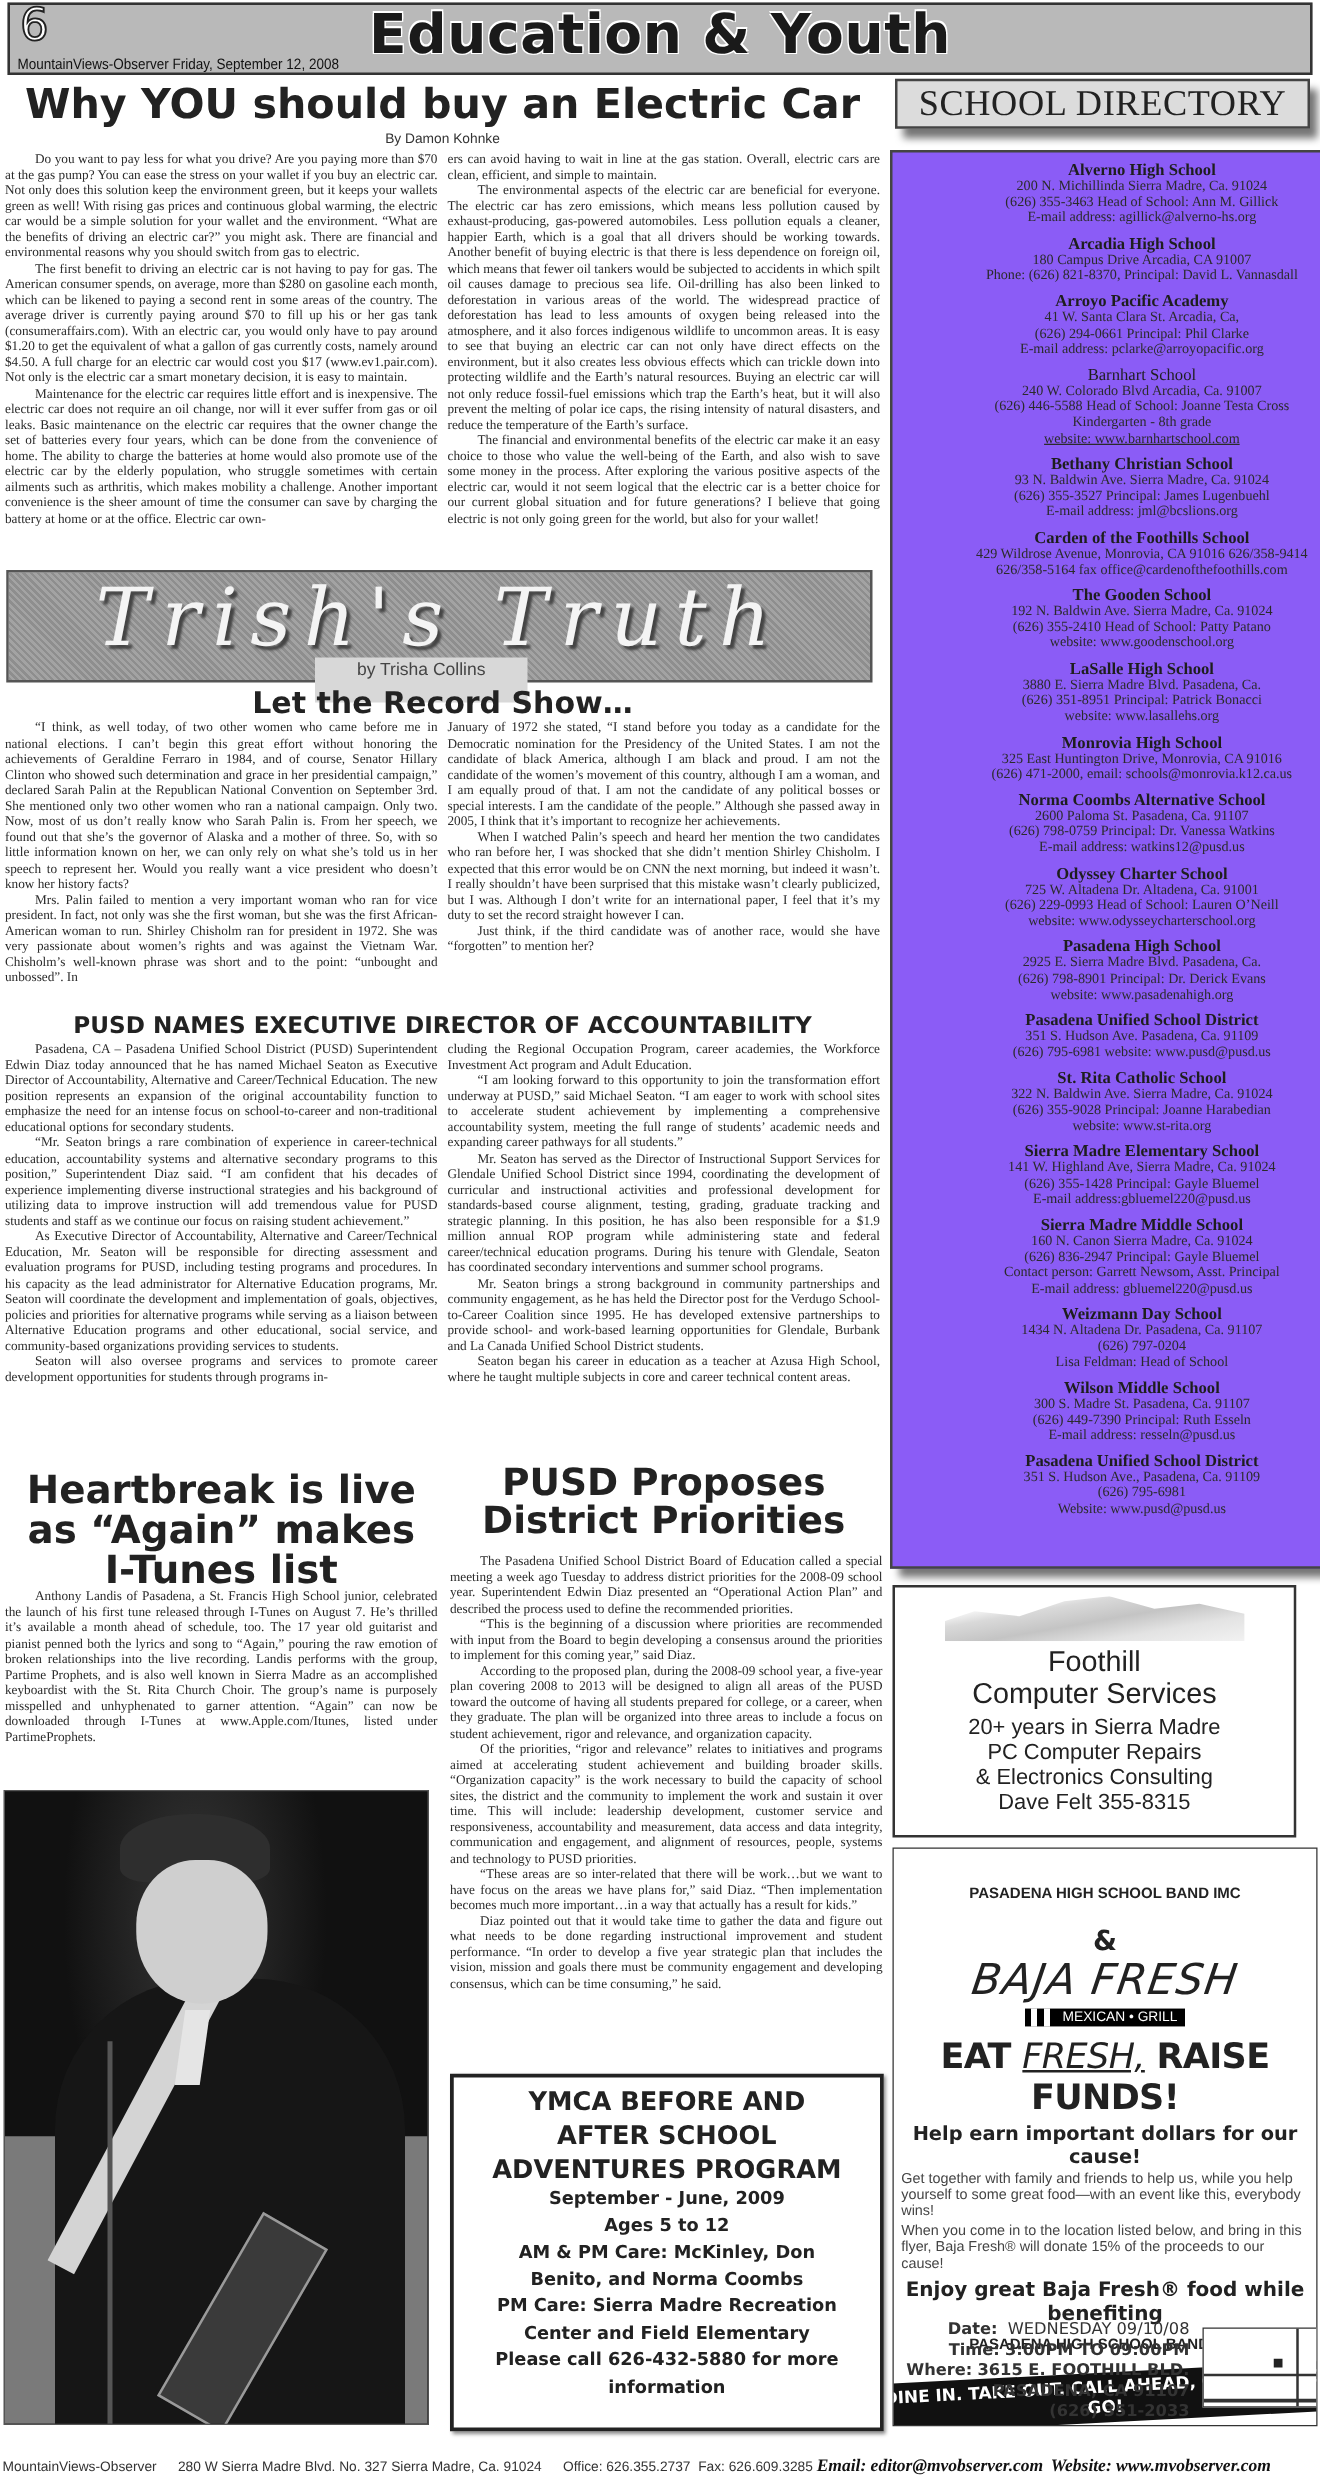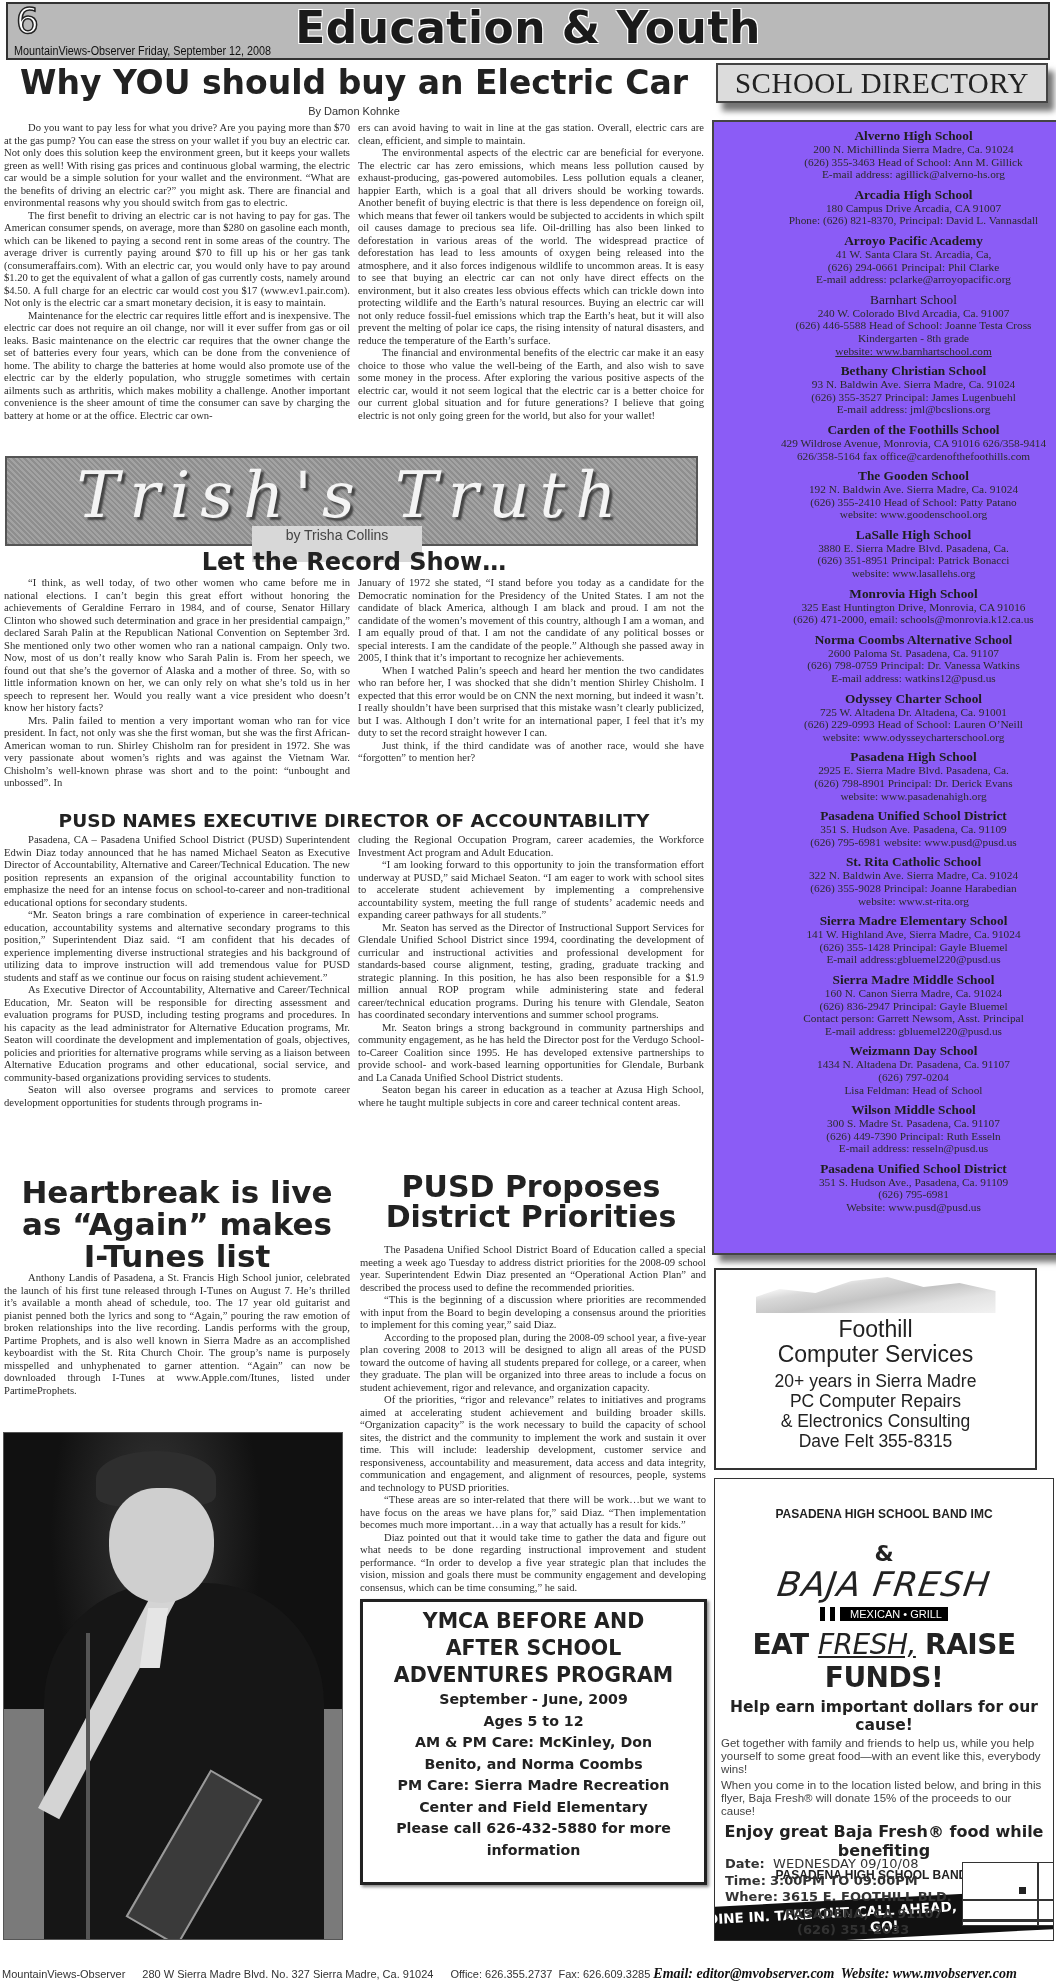--- a/index.html
+++ b/index.html
@@ -47,7 +47,7 @@
   .photo .guitar { left: 160px; top: 340px; width: 60px; height: 170px; background: #3a3a3a; transform: rotate(30deg); border: 2px solid #9a9a9a; }
 
   
-  .ymca { left: 360px; top: 1599px; width: 347px; height: 286px; border: 3px solid #222; background: #fff; text-align: center; font-family: "DejaVu Sans", sans-serif; font-weight: bold; color: #222; box-shadow: 2px 2px 3px #888; }
+  .ymca { left: 360px; top: 1659px; width: 347px; height: 286px; border: 3px solid #222; background: #fff; text-align: center; font-family: "DejaVu Sans", sans-serif; font-weight: bold; color: #222; box-shadow: 2px 2px 3px #888; }
   .ymca .t { font-size: 20.5px; line-height: 27px; margin-top: 6px; }
   .ymca .s { font-size: 14.2px; line-height: 21.5px; }
 

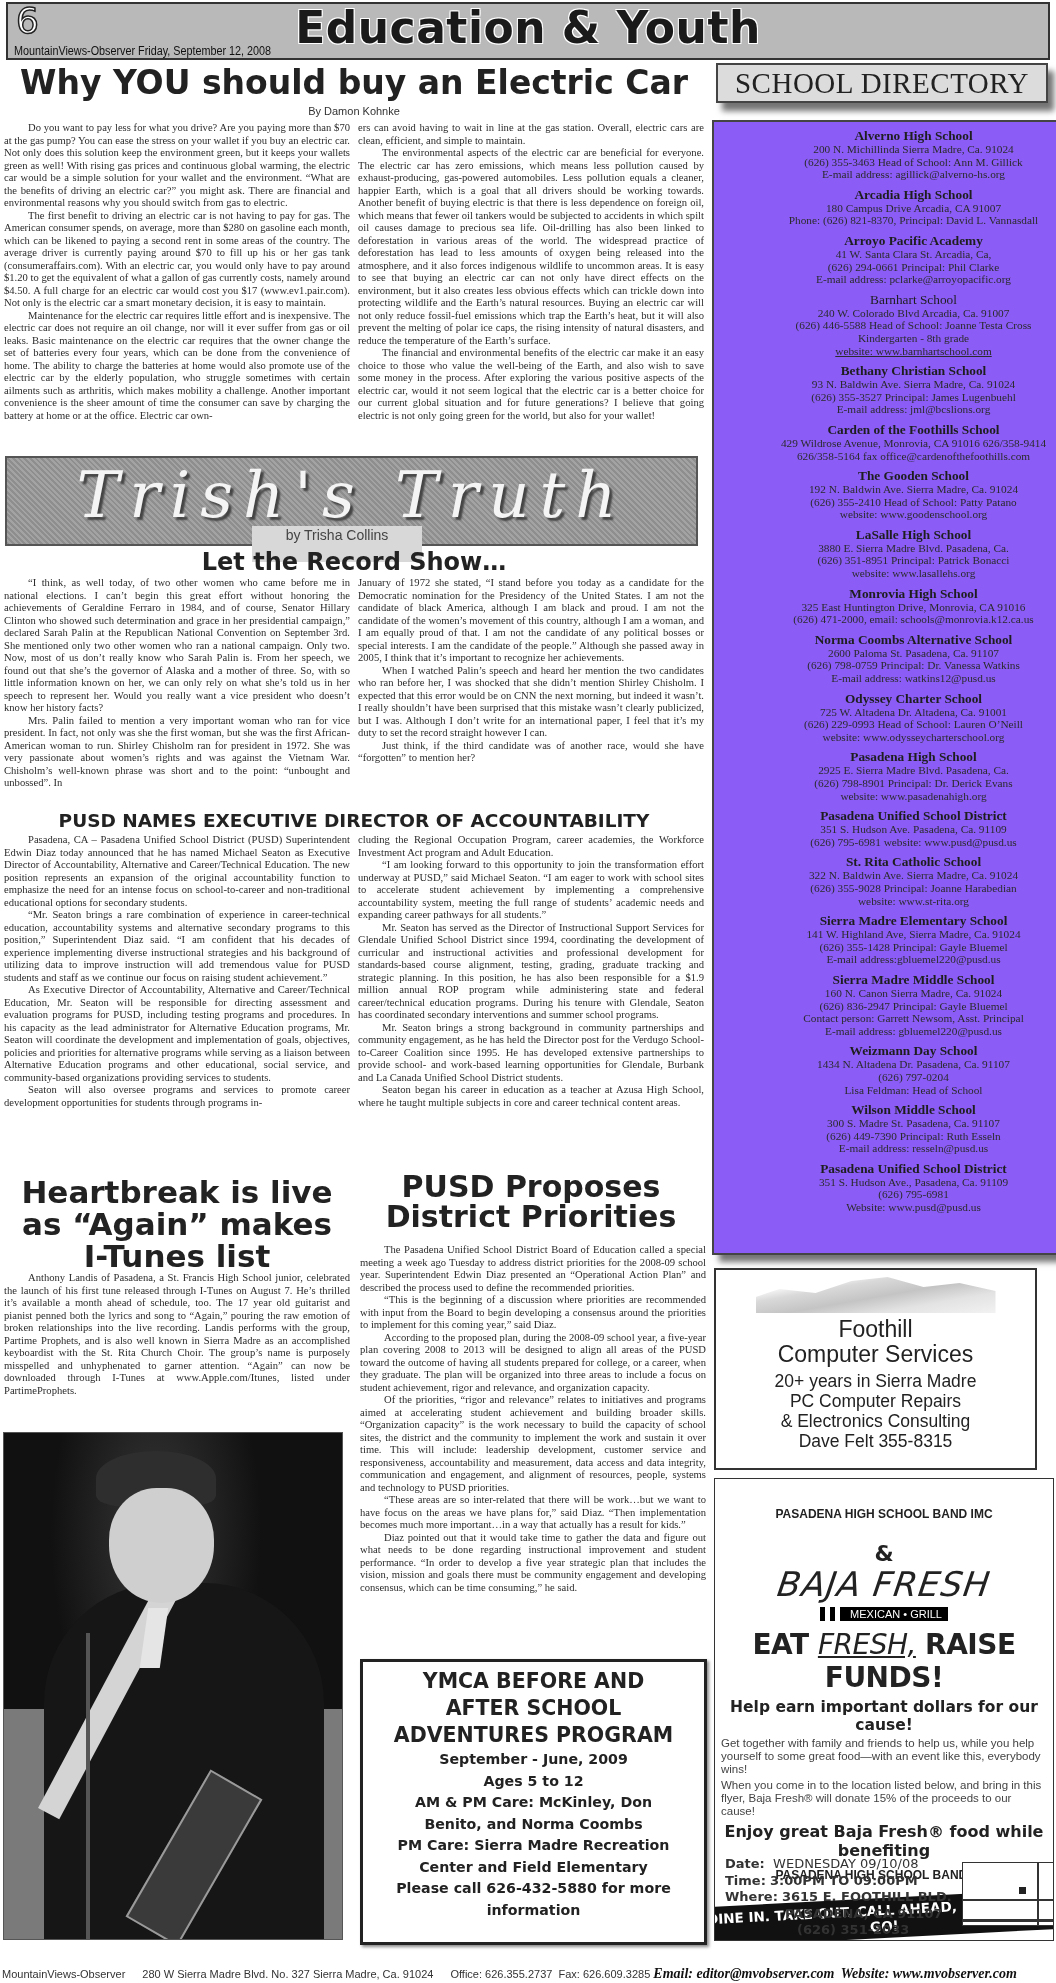--- a/index.html
+++ b/index.html
@@ -70,7 +70,7 @@
   .baja .enjoy { font-family: "DejaVu Sans", sans-serif; font-weight: bold; font-size: 16px; margin-top: 4px; text-align: center; }
   .baja .band2 { font-family: "Liberation Sans", sans-serif; font-weight: bold; font-size: 12px; margin-top: 8px; }
   .baja .wave { margin: 16px -10px 0; padding: 4px 0; background: #111; color: #fff; font-family: "DejaVu Sans", sans-serif; font-weight: bold; font-size: 13.5px; transform: rotate(-3deg); }
-  .baja .info { position: absolute; left: 10px; top: 377px; text-align: left; font-family: "DejaVu Sans", sans-serif; font-size: 13px; line-height: 16.5px; color: #333; }
+  .baja .info { position: absolute; left: 10px; top: 377px; text-align: right; font-family: "DejaVu Sans", sans-serif; font-size: 13px; line-height: 16.5px; color: #333; }
   .baja .info .b { font-weight: bold; }
   .baja .map { position: absolute; left: 247px; top: 383px; width: 93px; height: 64px; border: 1px solid #333; background: #fff; }
   .baja .map .r1 { position: absolute; left: 0; right: 0; top: 36px; height: 2px; background: #333; }

